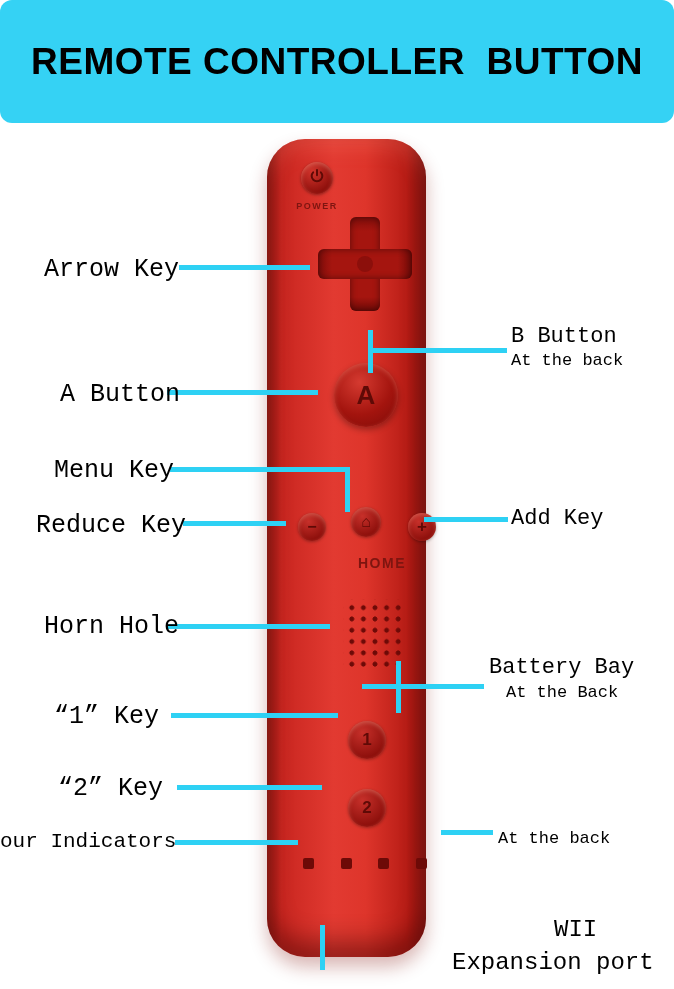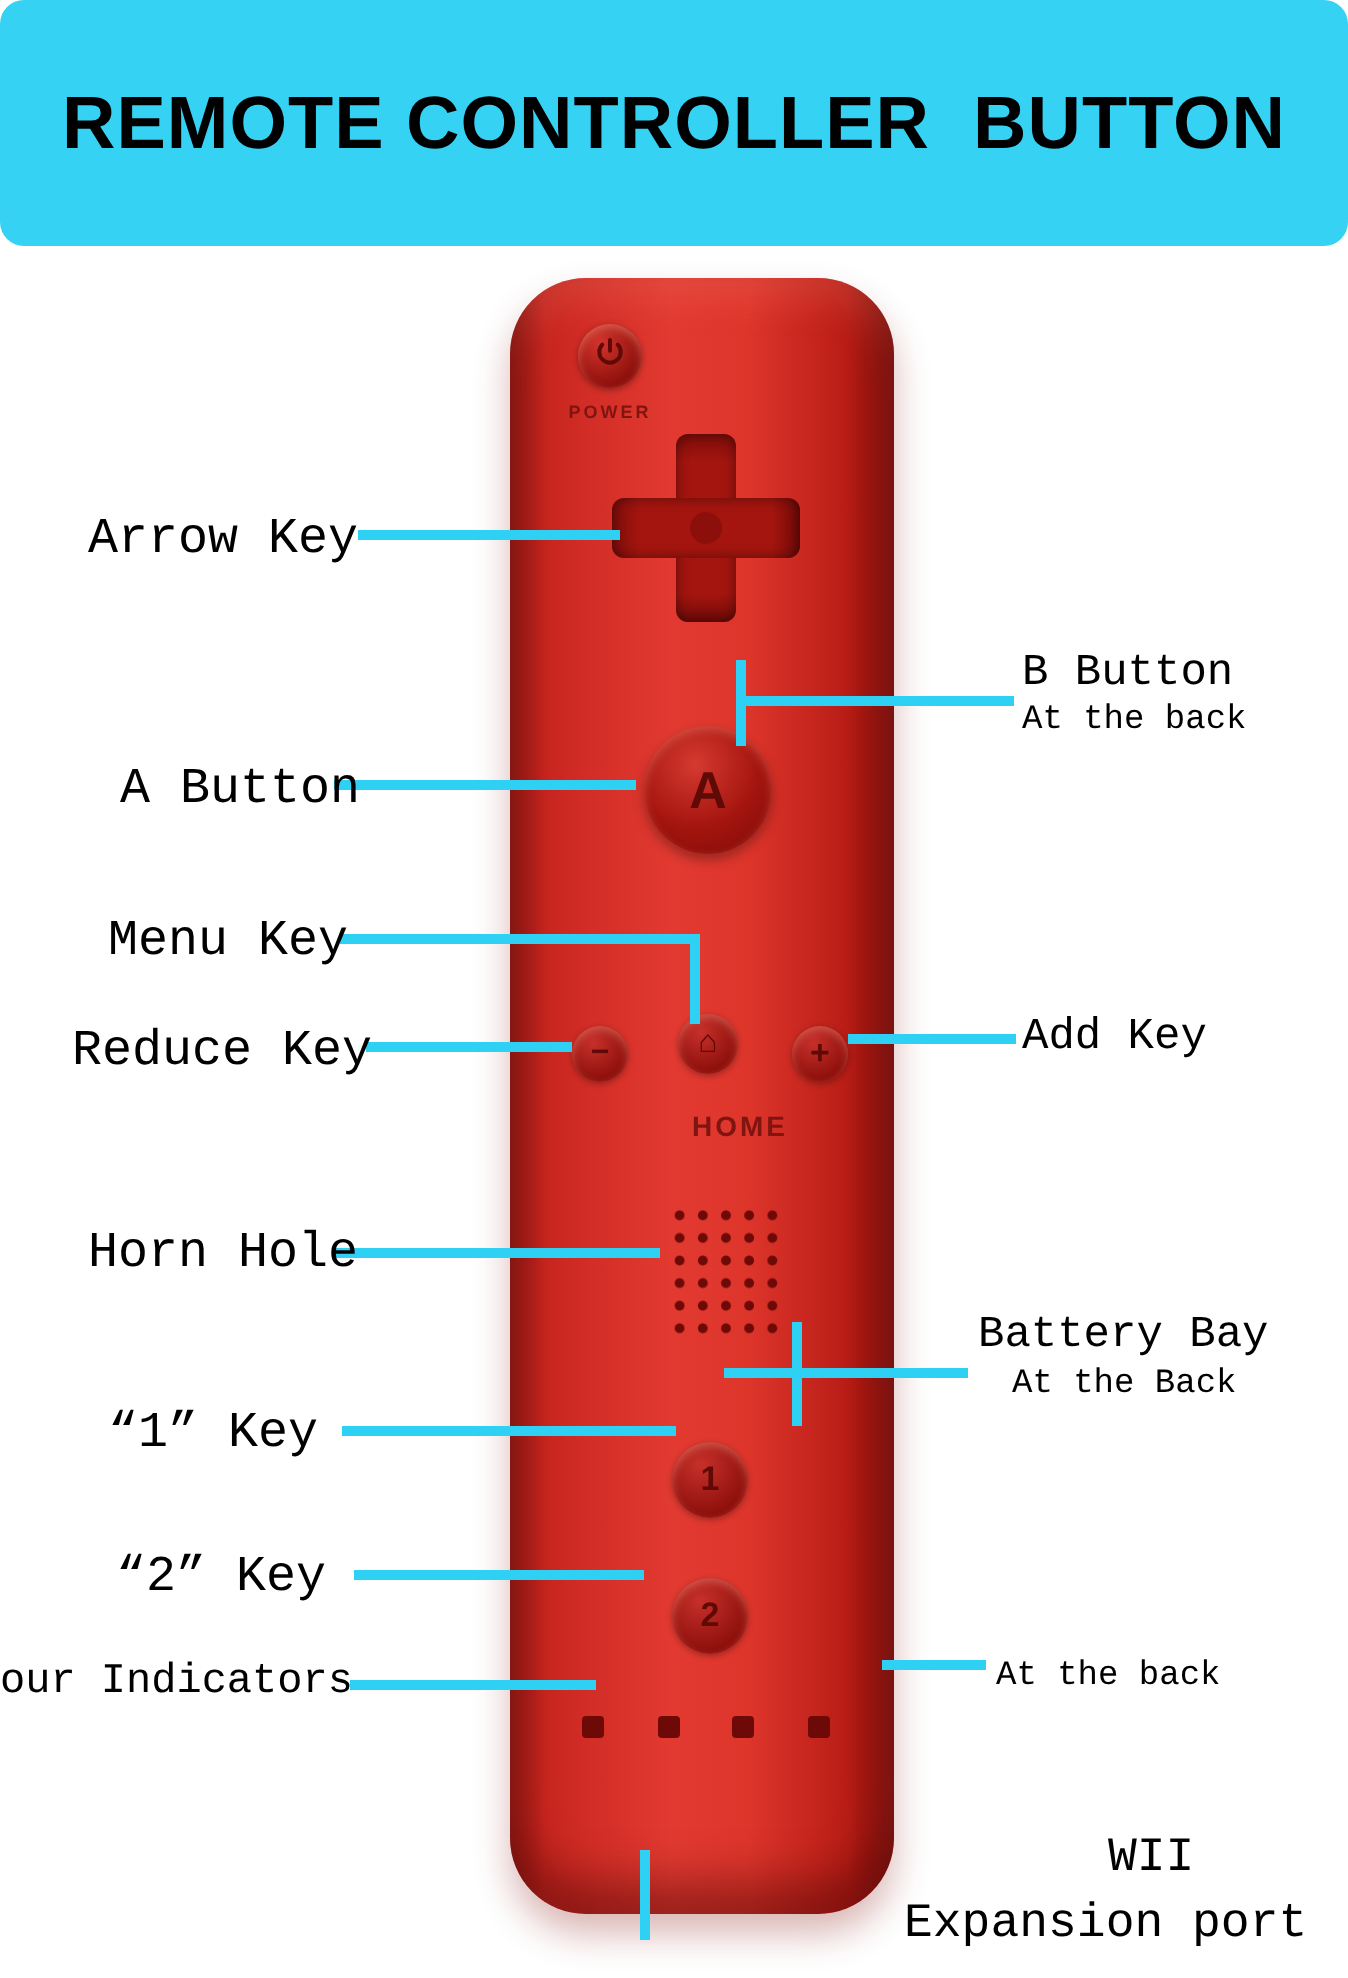--- a/index.html
+++ b/index.html
@@ -23,7 +23,7 @@
 
   
   .remote {
-    position:absolute; left:255px; top:139px; width:192px; height:818px;
+    position:absolute; left:267px; top:139px; width:159px; height:818px;
     border-radius:38px;
     background:linear-gradient(90deg,#8f100c 0%,#c92620 9%,#e23a31 42%,#de352b 62%,#b81d16 88%,#7e0c09 100%);
     box-shadow: inset 0 -16px 24px rgba(60,0,0,.45), inset 0 10px 18px rgba(255,130,110,.25), 0 10px 18px rgba(130,15,10,.30);

